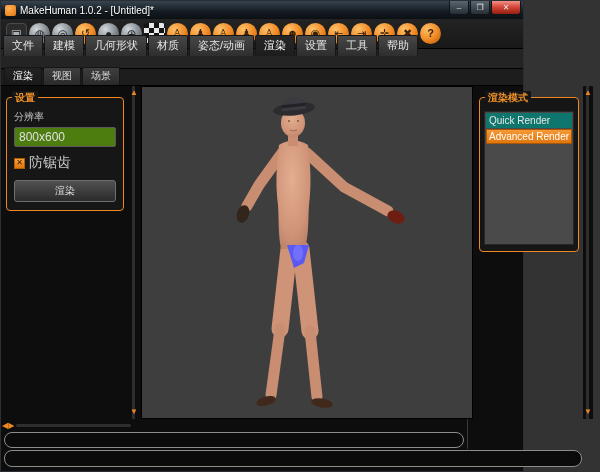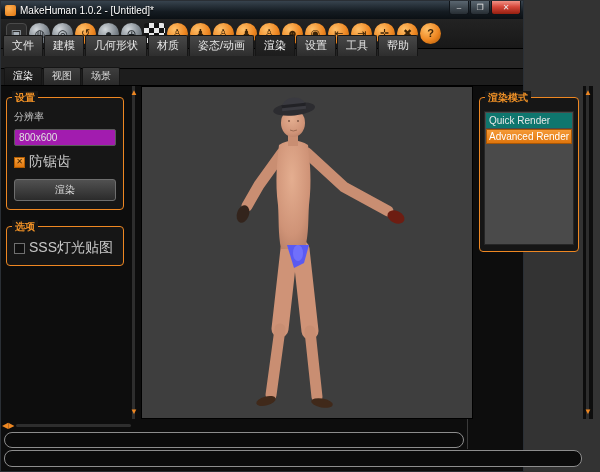--- a/index.html
+++ b/index.html
@@ -43,7 +43,7 @@
   .groupbox { position:relative; border:1px solid #ee8722; border-radius:4px; padding:11px 7px 8px; margin-top:9px; background:#161616; }
   .group-title { position:absolute; top:-7px; left:5px; background:#161616; padding:0 3px; color:#f09126; font-size:10px; font-weight:bold; }
   .field-label { color:#c8c8c8; font-size:10px; margin:1px 0 3px;font-family:Liberation Mono, monospace; }
-  .text-input { width:100%; background:#a21caf; border:1px solid #5a5a5a; border-radius:2px; color:#e0e0e0; font-size:10px; padding:2px 4px; font-family:"Liberation Sans","DejaVu Sans",sans-serif; }
+  .text-input { width:100%; background:#4d7c0f; border:1px solid #5a5a5a; border-radius:2px; color:#e0e0e0; font-size:12px; padding:2px 4px; font-family:"Liberation Sans","DejaVu Sans",sans-serif; }
   .check-row { display:flex; align-items:center; margin-top:7px; }
   .checkbox { width:11px; height:11px; border:1px solid #6f6f6f; background:#101010; display:inline-flex; align-items:center; justify-content:center; font-size:8px; line-height:1; color:transparent; flex:0 0 11px; }
   .checkbox.checked { background:linear-gradient(#f8a23d,#e0760d); border-color:#b35c00; color:#3a2000; font-weight:bold; }

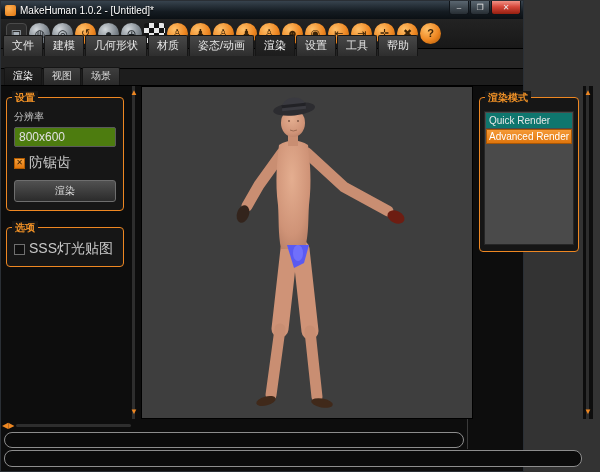--- a/index.html
+++ b/index.html
@@ -140,13 +140,6 @@
           </div>
           <div class="btn">渲染</div>
         </div>
-        <div class="groupbox" style="margin-top:16px;">
-          <div class="group-title">选项</div>
-          <div class="check-row" style="margin-top:1px;">
-            <span class="checkbox"></span>
-            <span class="check-label">SSS灯光贴图</span>
-          </div>
-        </div>
       </div>
 
       <div class="v-scroll">

